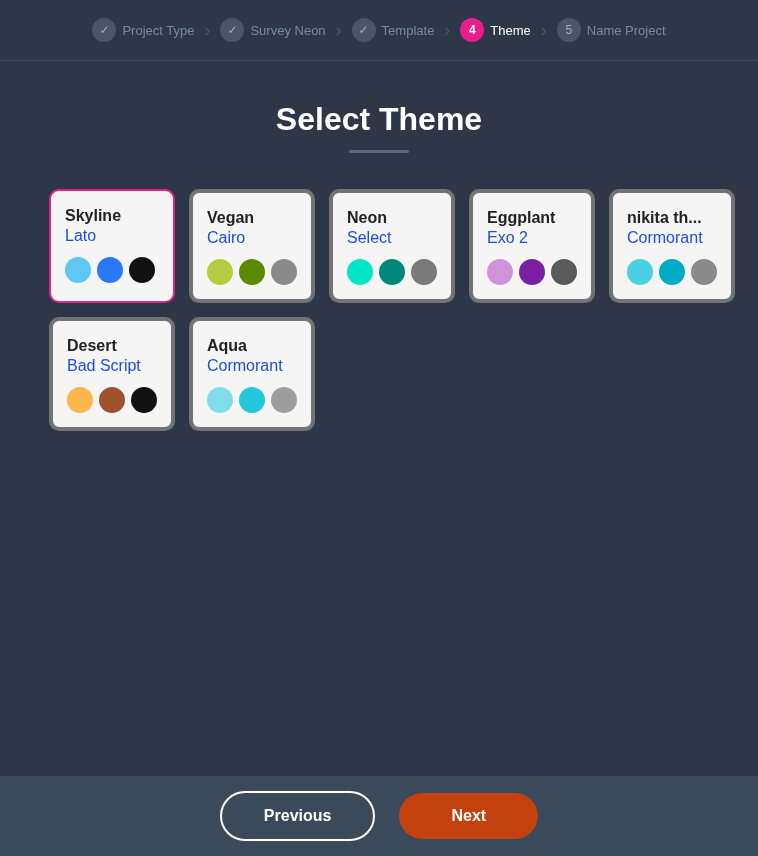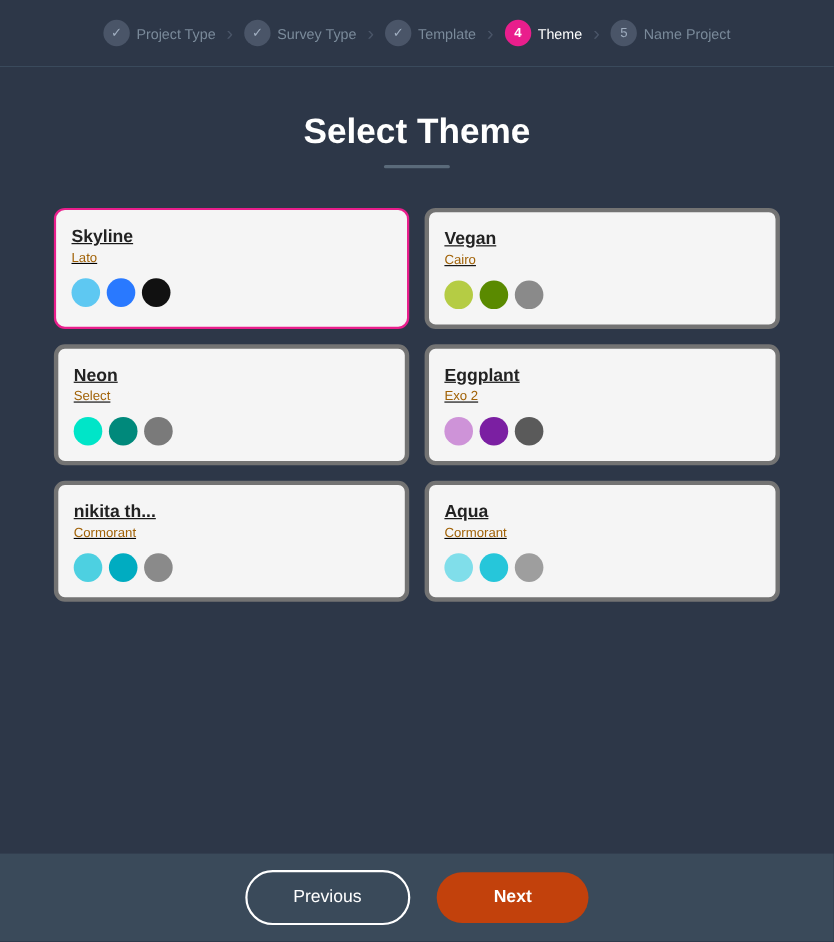--- a/index.html
+++ b/index.html
@@ -172,7 +172,7 @@
   <span class="step-separator">›</span>
   <div class="step">
     <div class="step-icon checked">✓</div>
-    <span class="step-label">Survey Type</span>
+    <span class="step-label">Survey Neon</span>
   </div>
   <span class="step-separator">›</span>
   <div class="step">

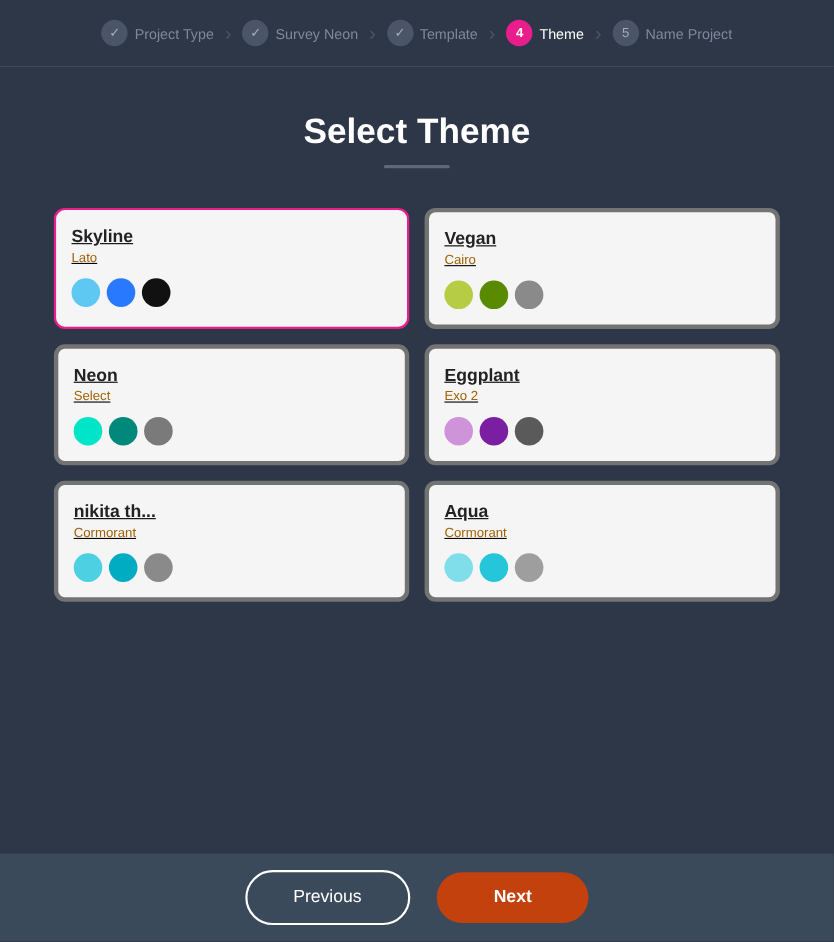--- a/index.html
+++ b/index.html
@@ -86,11 +86,10 @@
     
     .theme-grid {
       display: grid;
-      grid-template-columns: repeat(2, 1fr);
+      grid-template-columns: repeat(5, 1fr);
       gap: 14px;
       width: 100%;
       max-width: 660px;
-      text-decoration: underline;
     }
 
     .theme-card {

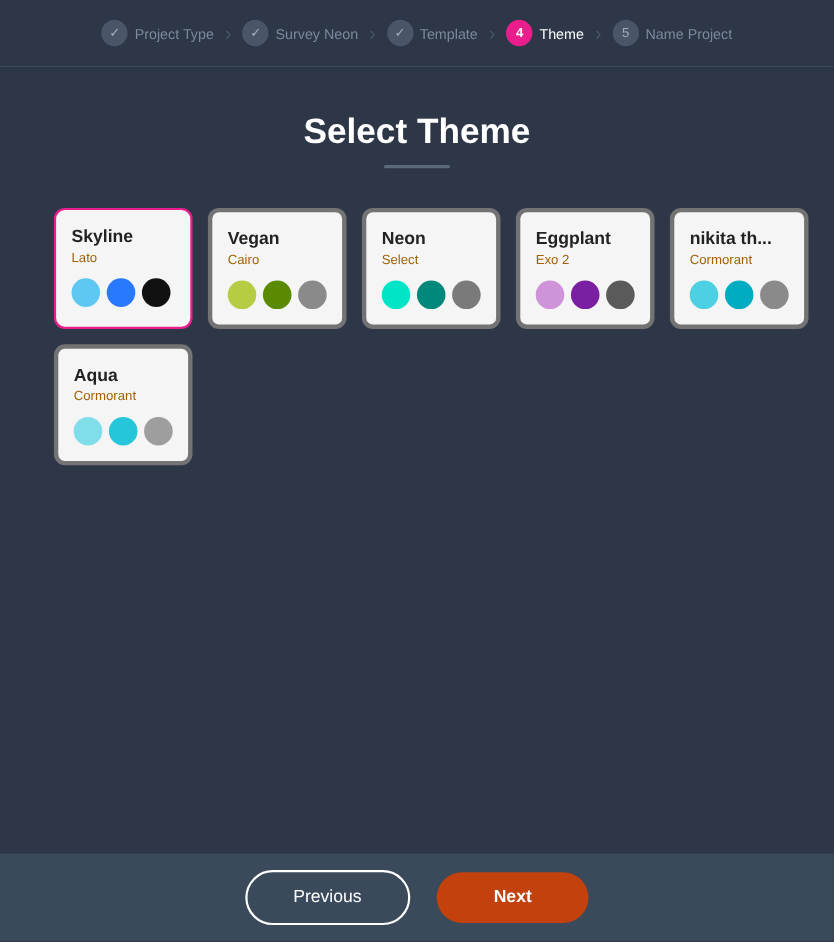--- a/index.html
+++ b/index.html
@@ -114,8 +114,8 @@
       margin-bottom: 2px;
     }
     .theme-font {
-      font-size: 12px;
-      color: #a16207;
+      font-size: 16px;
+      color: #1d4ed8;
       margin-bottom: 12px;
     }
     .theme-colors {

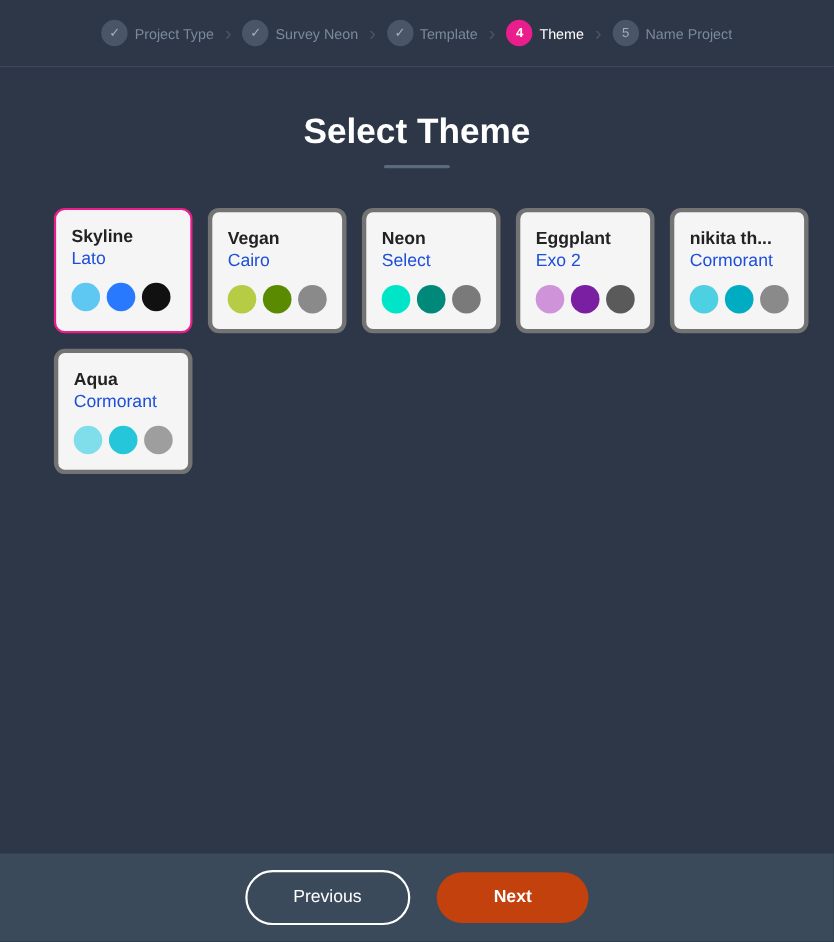--- a/index.html
+++ b/index.html
@@ -242,6 +242,15 @@
         </div>
       </div>
       <div class="theme-card">
+        <div class="theme-name">Desert</div>
+        <div class="theme-font">Bad Script</div>
+        <div class="theme-colors">
+          <div class="color-dot" style="background-color: rgb(255, 183, 77);"></div>
+          <div class="color-dot" style="background-color: rgb(160, 82, 45);"></div>
+          <div class="color-dot" style="background-color: rgb(17, 17, 17);"></div>
+        </div>
+      </div>
+      <div class="theme-card">
         <div class="theme-name">Aqua</div>
         <div class="theme-font">Cormorant</div>
         <div class="theme-colors">

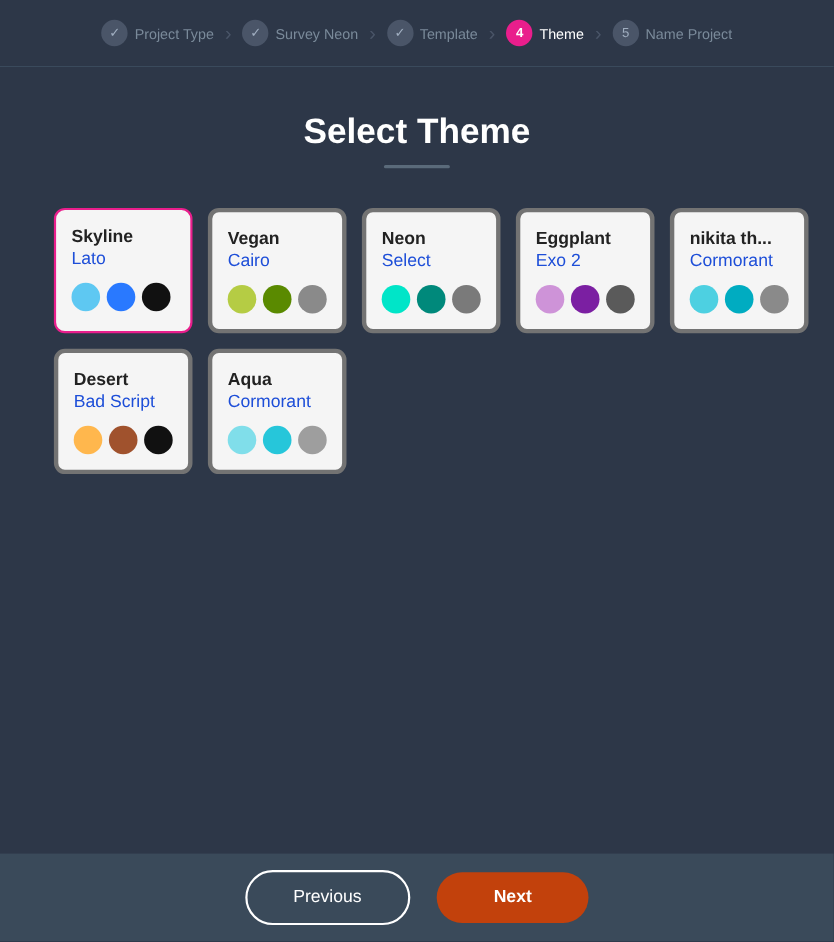--- a/index.html
+++ b/index.html
@@ -145,7 +145,7 @@
       border-radius: 30px;
       padding: 14px 42px;
       font-size: 16px;
-      font-weight: 400;
+      font-weight: 700;
       cursor: pointer;
     }
 

